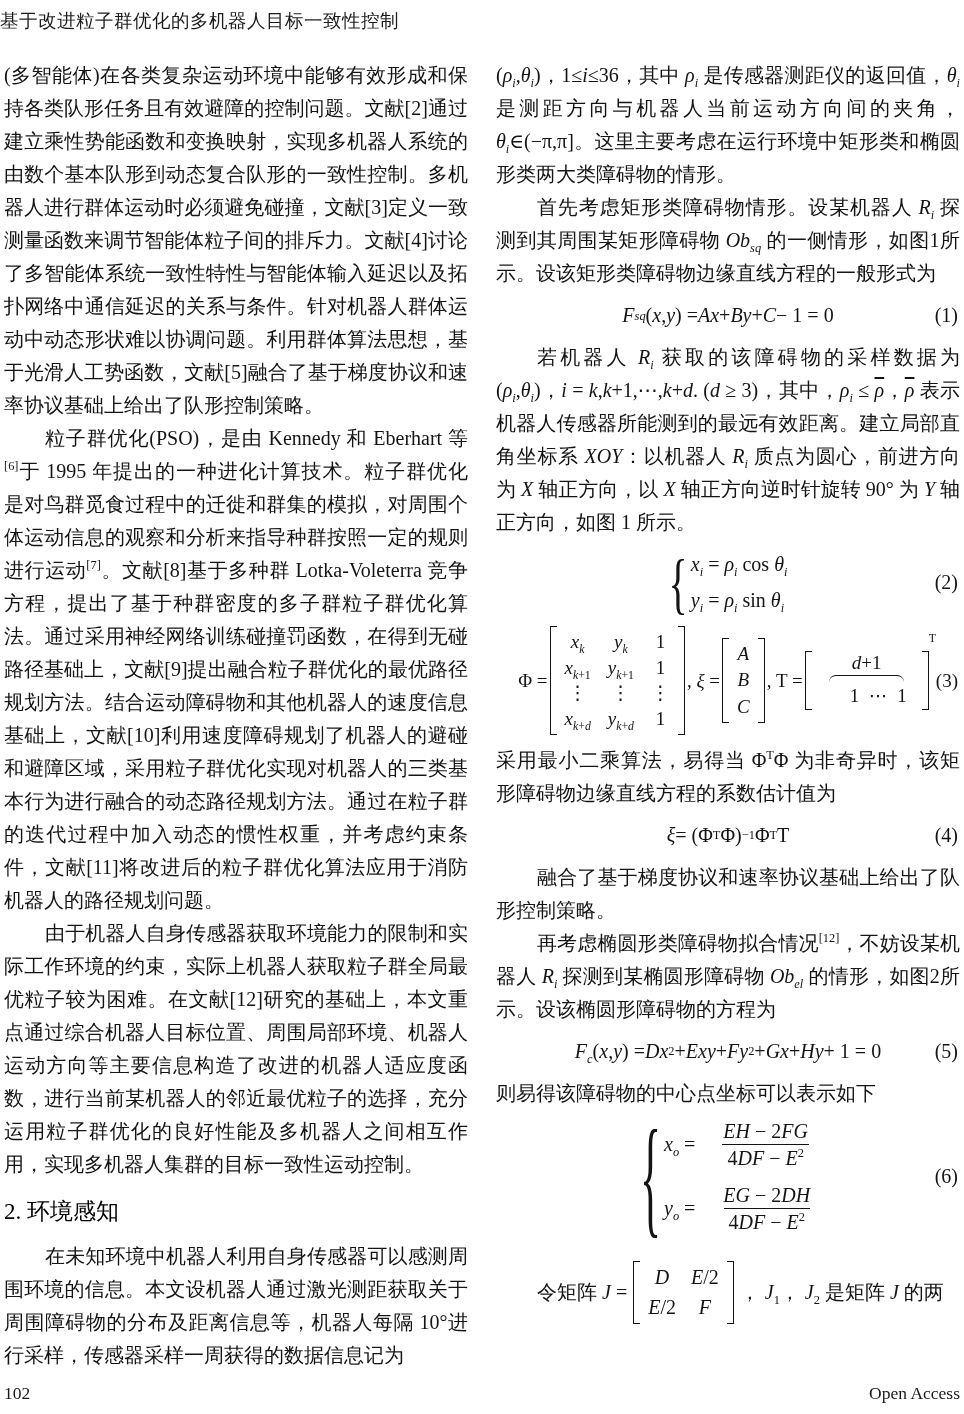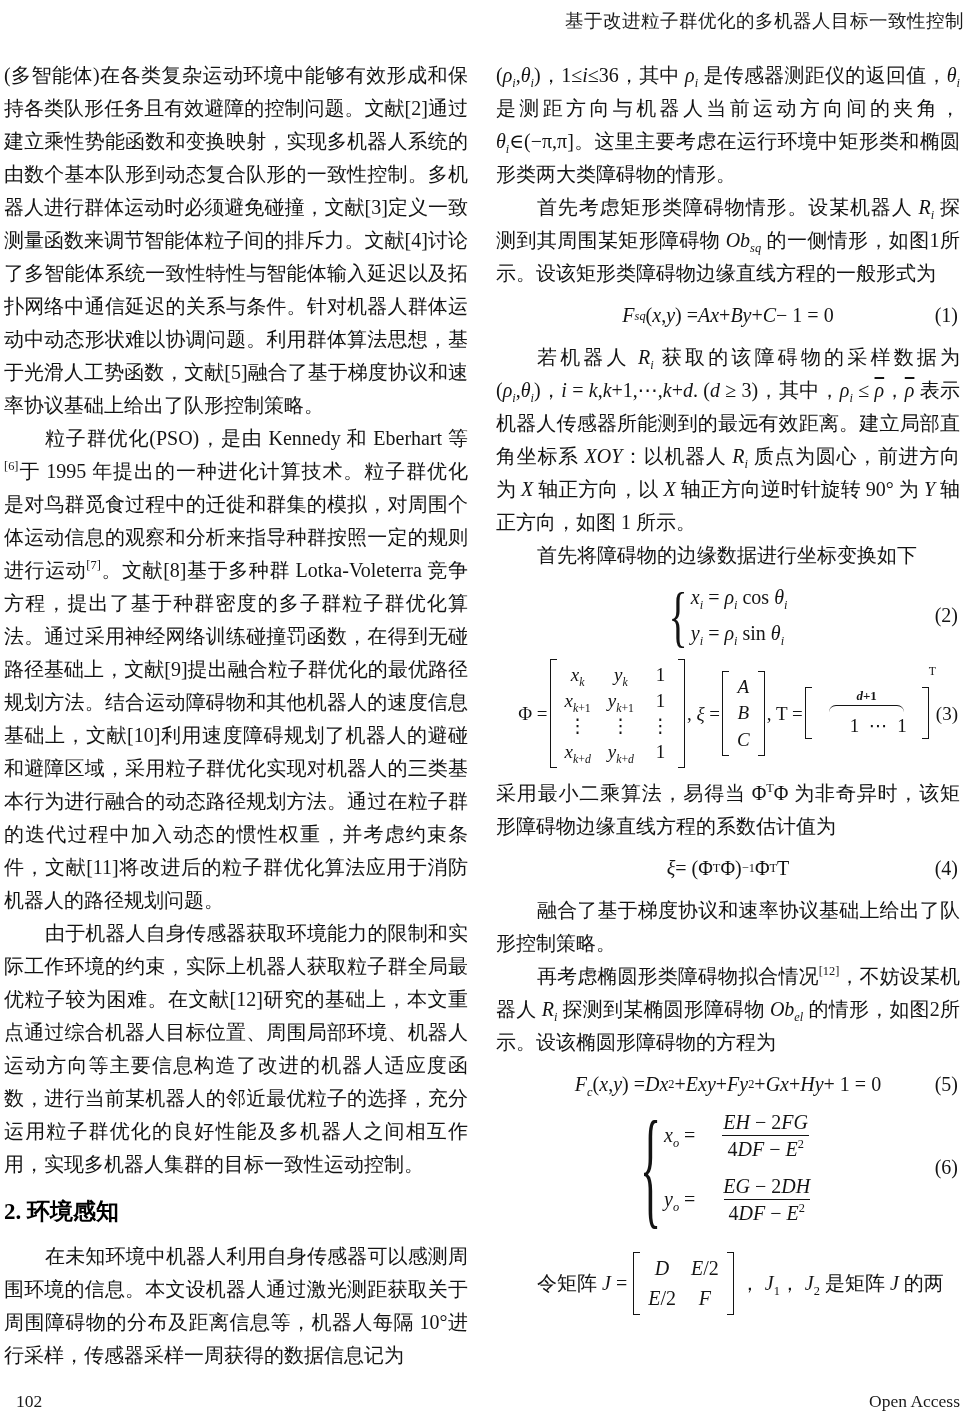--- a/index.html
+++ b/index.html
@@ -10,7 +10,7 @@
   }
   .page{width:964px;height:1414px;position:relative;}
   .ptitle{
-    text-align:right;font-size:18.5px;letter-spacing:.5px;
+    text-align:left;font-size:18.5px;letter-spacing:.5px;
     padding-top:8px;color:#1a1a1a;
   }
   .cols{display:flex;gap:28px;padding:0 4px;margin-top:26px;}

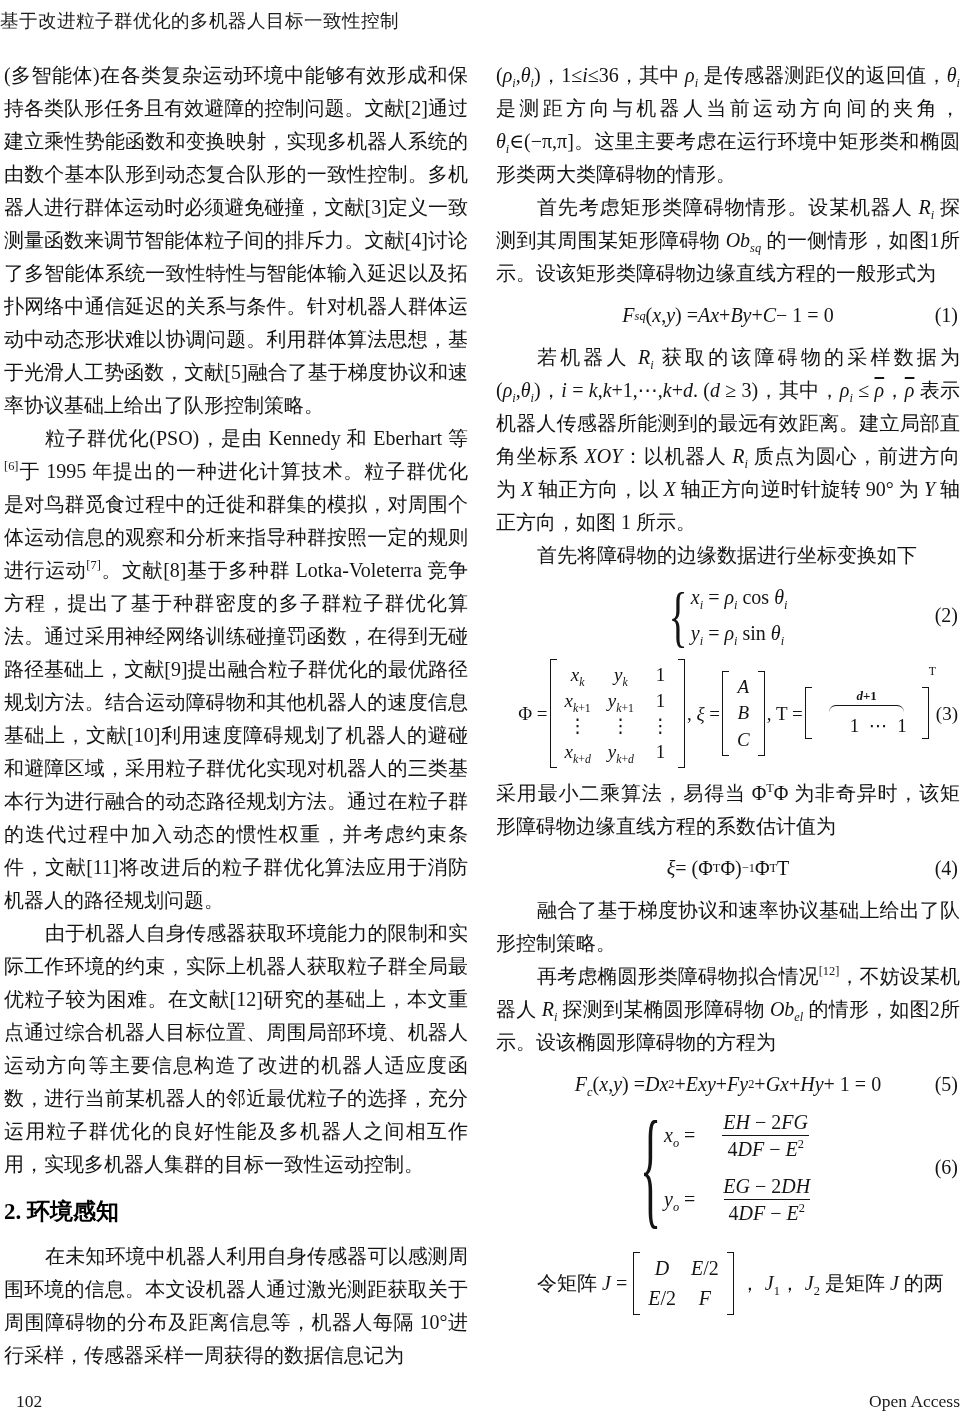--- a/index.html
+++ b/index.html
@@ -88,7 +88,6 @@
       </div>
 
       <p class="ind">若机器人 <i>R<sub>i</sub></i> 获取的该障碍物的采样数据为(<i>ρ<sub>i</sub></i>,<i>θ<sub>i</sub></i>)，<i>i</i> = <i>k</i>,<i>k</i>+1,⋯,<i>k</i>+<i>d</i>. (<i>d</i> ≥ 3)，其中，<i>ρ<sub>i</sub></i> ≤ <ov><i>ρ</i></ov>，<ov><i>ρ</i></ov> 表示机器人传感器所能测到的最远有效距离。建立局部直角坐标系 <i>XOY</i>：以机器人 <i>R<sub>i</sub></i> 质点为圆心，前进方向为 <i>X</i> 轴正方向，以 <i>X</i> 轴正方向逆时针旋转 90° 为 <i>Y</i> 轴正方向，如图 1 所示。</p>
-      <p class="ind">首先将障碍物的边缘数据进行坐标变换如下</p>
 
       <div class="eq">
         <span class="eqbody">

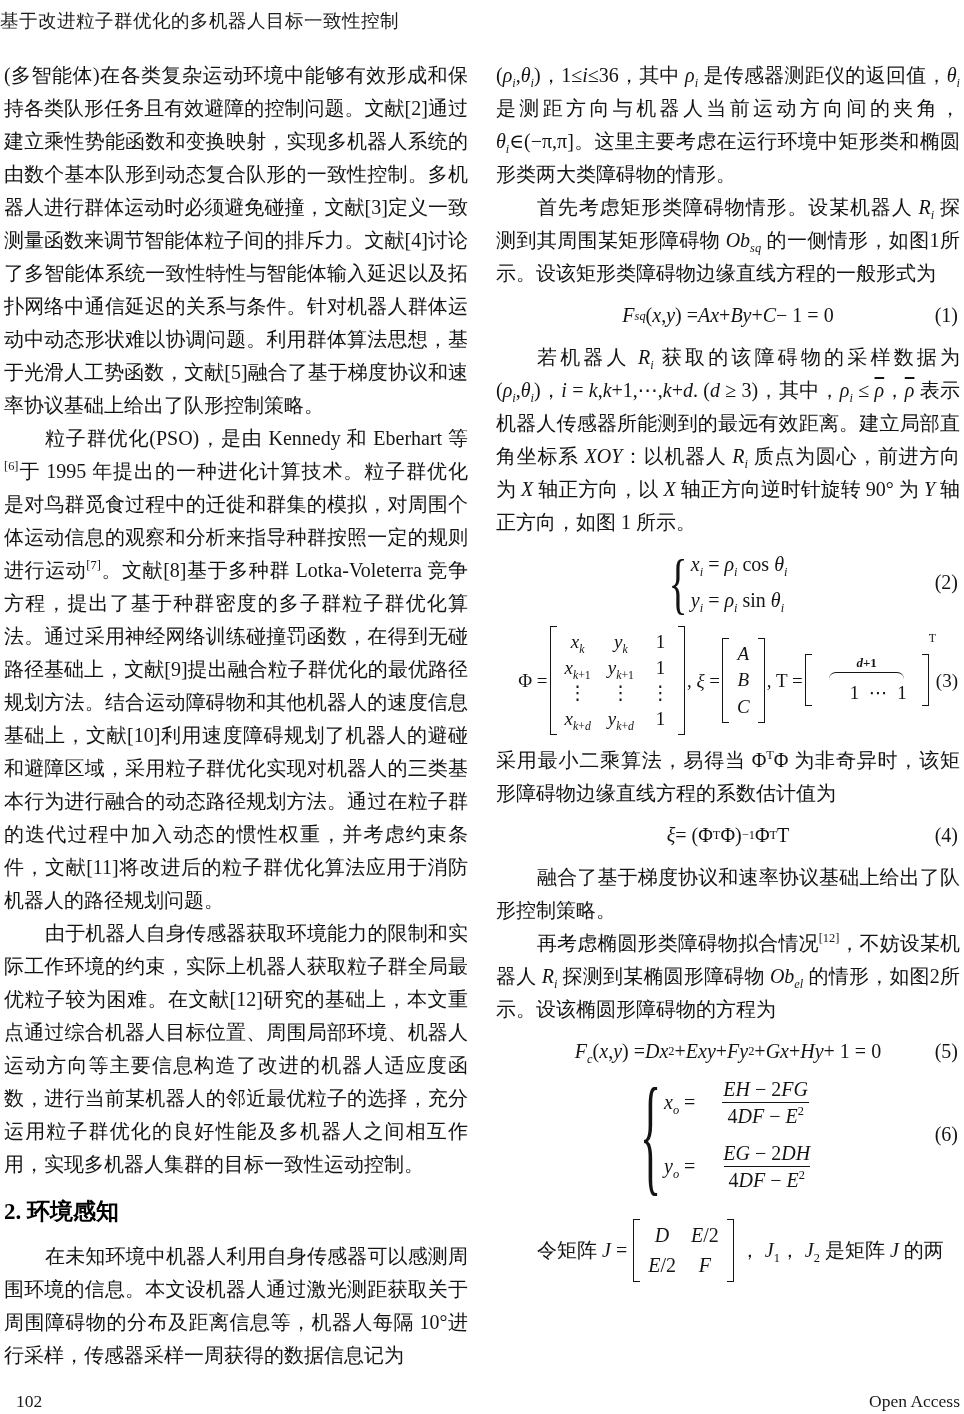--- a/index.html
+++ b/index.html
@@ -48,7 +48,7 @@
   .g1{grid-template-columns:auto;row-gap:1px;}
   .g2{grid-template-columns:auto auto;column-gap:15px;row-gap:3px;}
   .obwrap{display:flex;flex-direction:column;align-items:center;padding:2px 6px;}
-  .oblabel{font-size:13px;line-height:1.1;font-weight:bold;}
+  .oblabel{font-size:19px;line-height:1.1;}
   .obarc{width:86%;height:6px;border-top:1.6px solid #141414;border-radius:9px 9px 0 0;margin:1px 0 3px;}
   .trow{letter-spacing:0;line-height:1.2;padding:0 4px;margin-left:23px;}
   .tsup{font-size:.62em;align-self:flex-start;margin-top:-4px;}

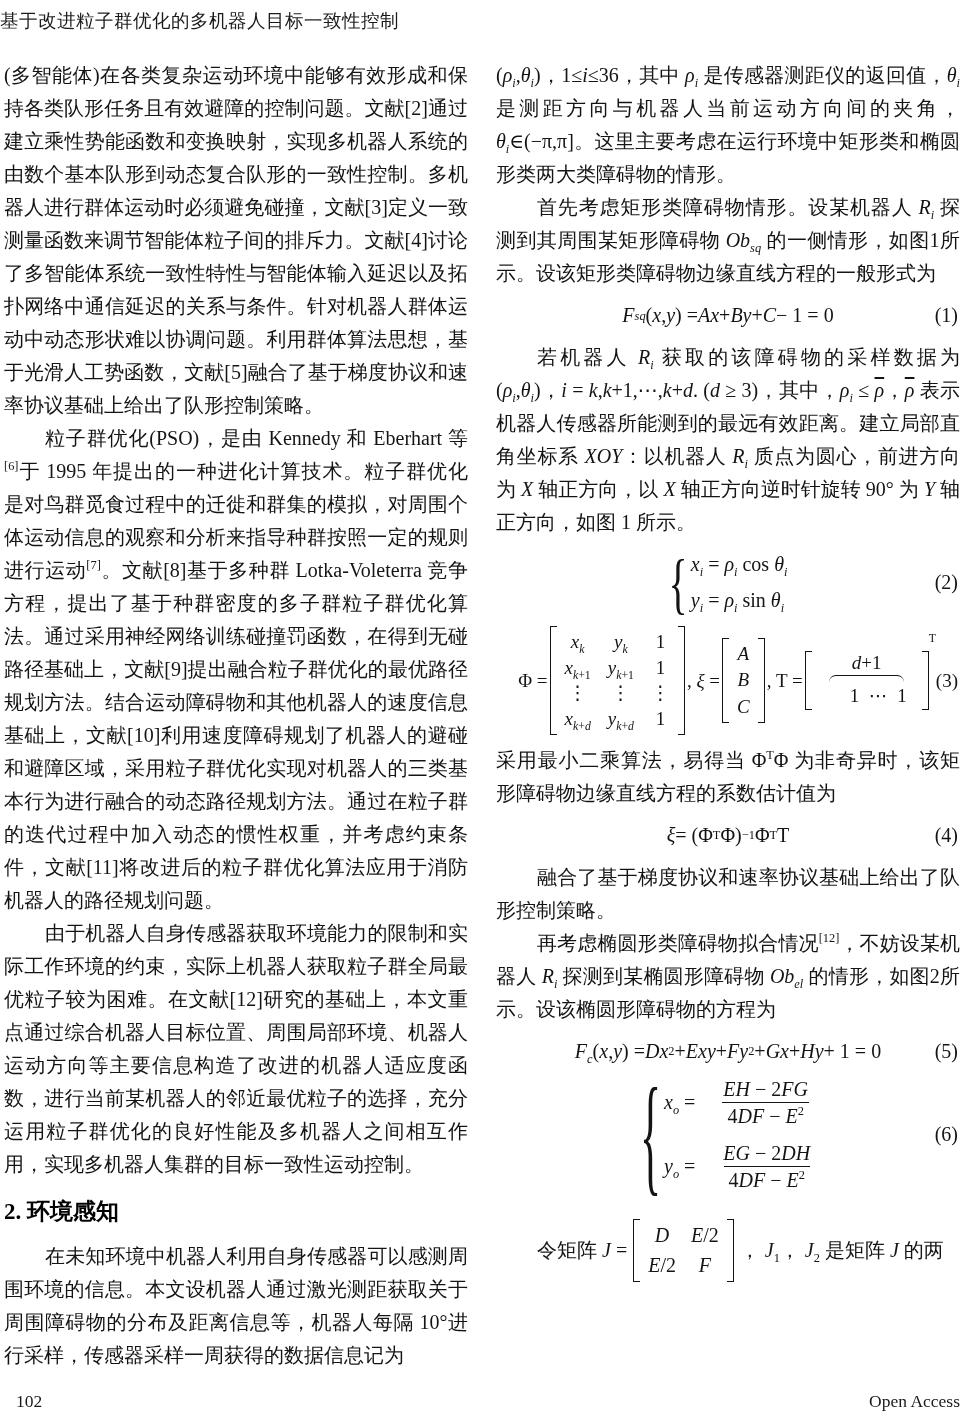--- a/index.html
+++ b/index.html
@@ -164,6 +164,7 @@
         <span class="eqnum">(5)</span>
       </div>
 
+      <p>则易得该障碍物的中心点坐标可以表示如下</p>
 
       <div class="eq">
         <span class="eqbody">

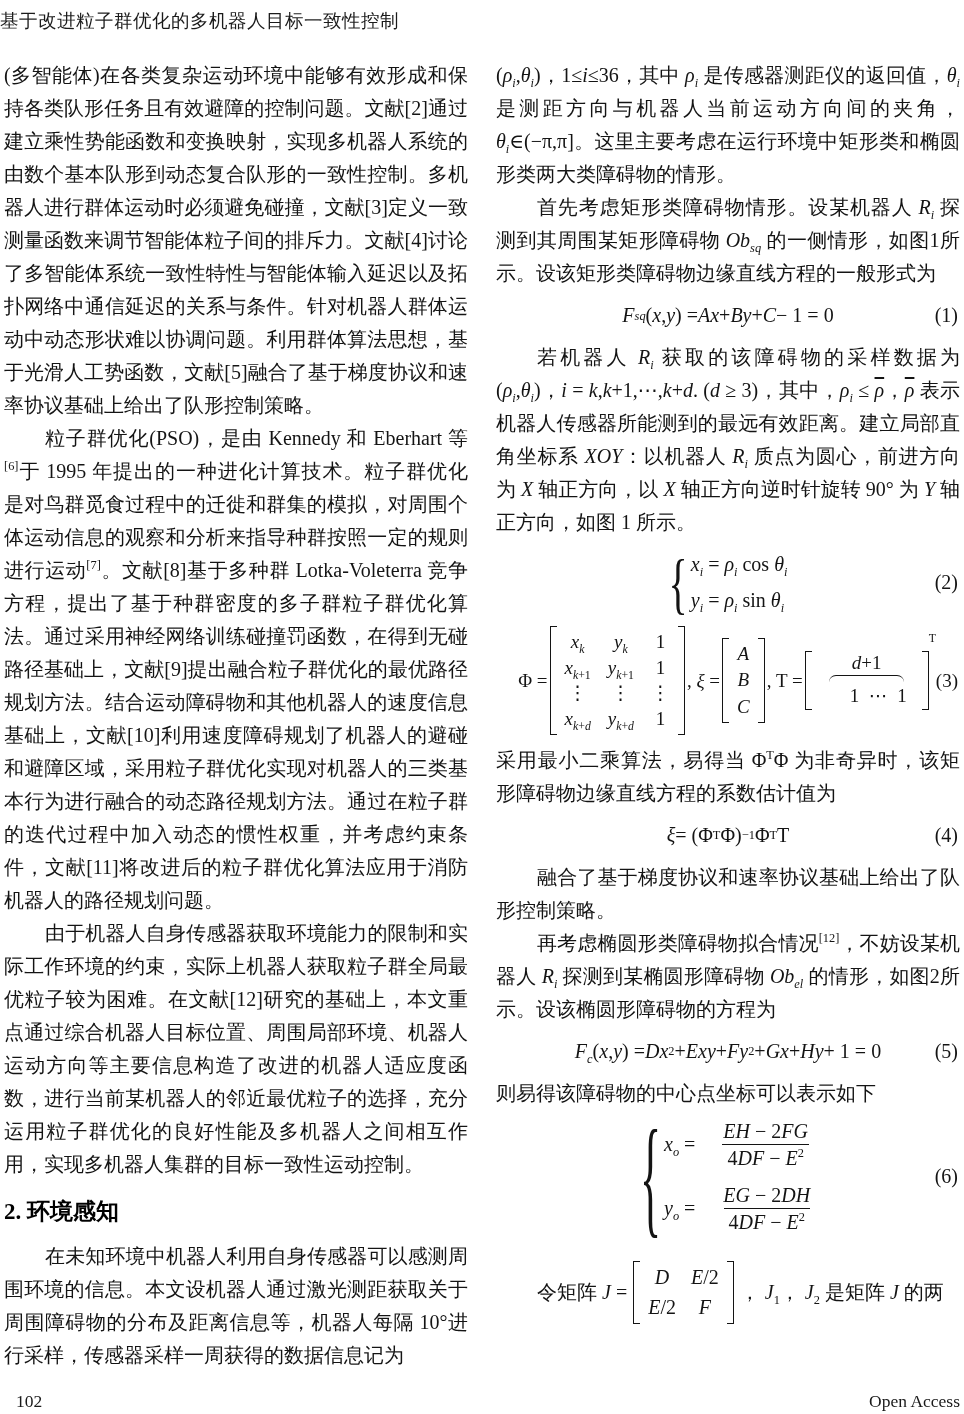--- a/index.html
+++ b/index.html
@@ -22,7 +22,7 @@
   ov{text-decoration:overline;}
   i{font-style:italic;}
   .sec{
-    font-size:23px;font-weight:700;margin:16px 0 13px;line-height:30px;
+    font-size:23px;font-weight:400;margin:16px 0 13px;line-height:30px;
     text-align:left;color:#000;
   }
   

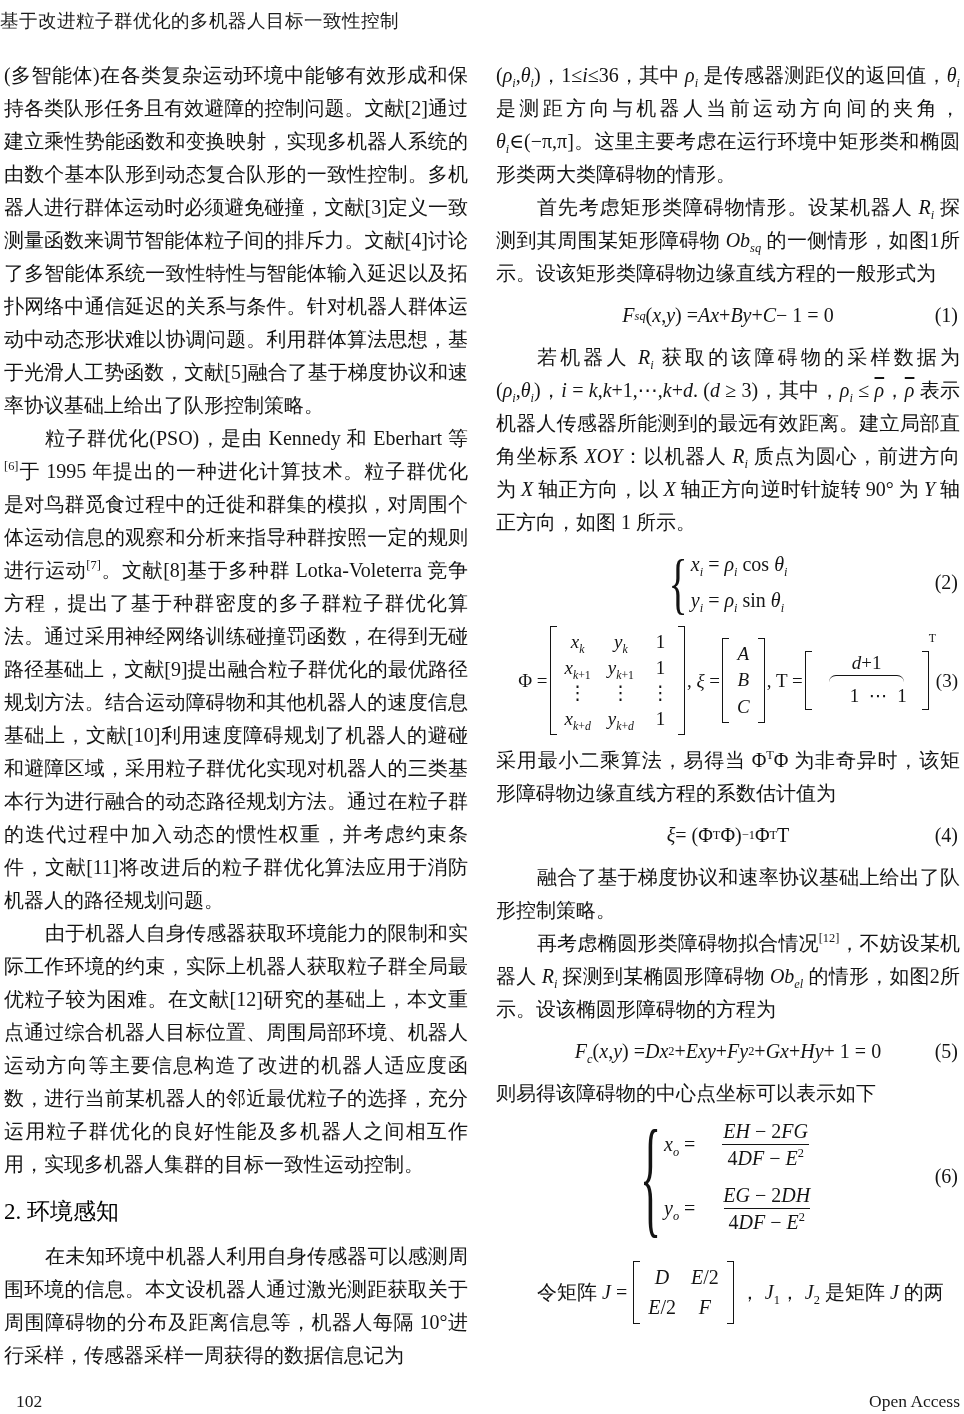--- a/index.html
+++ b/index.html
@@ -57,8 +57,8 @@
   .jline{display:flex;align-items:center;margin-top:26px;padding-left:2.05em;white-space:nowrap;}
   .jline .mat{margin:0 6px;}
   .footer{
-    position:absolute;left:4px;right:4px;bottom:2px;
-    display:flex;justify-content:space-between;font-size:17.5px;color:#1a1a1a;margin-left:12px;
+    position:absolute;left:4px;right:4px;bottom:10px;
+    display:flex;justify-content:space-between;font-size:17.5px;color:#1a1a1a;
   }
 </style>
 </head>

